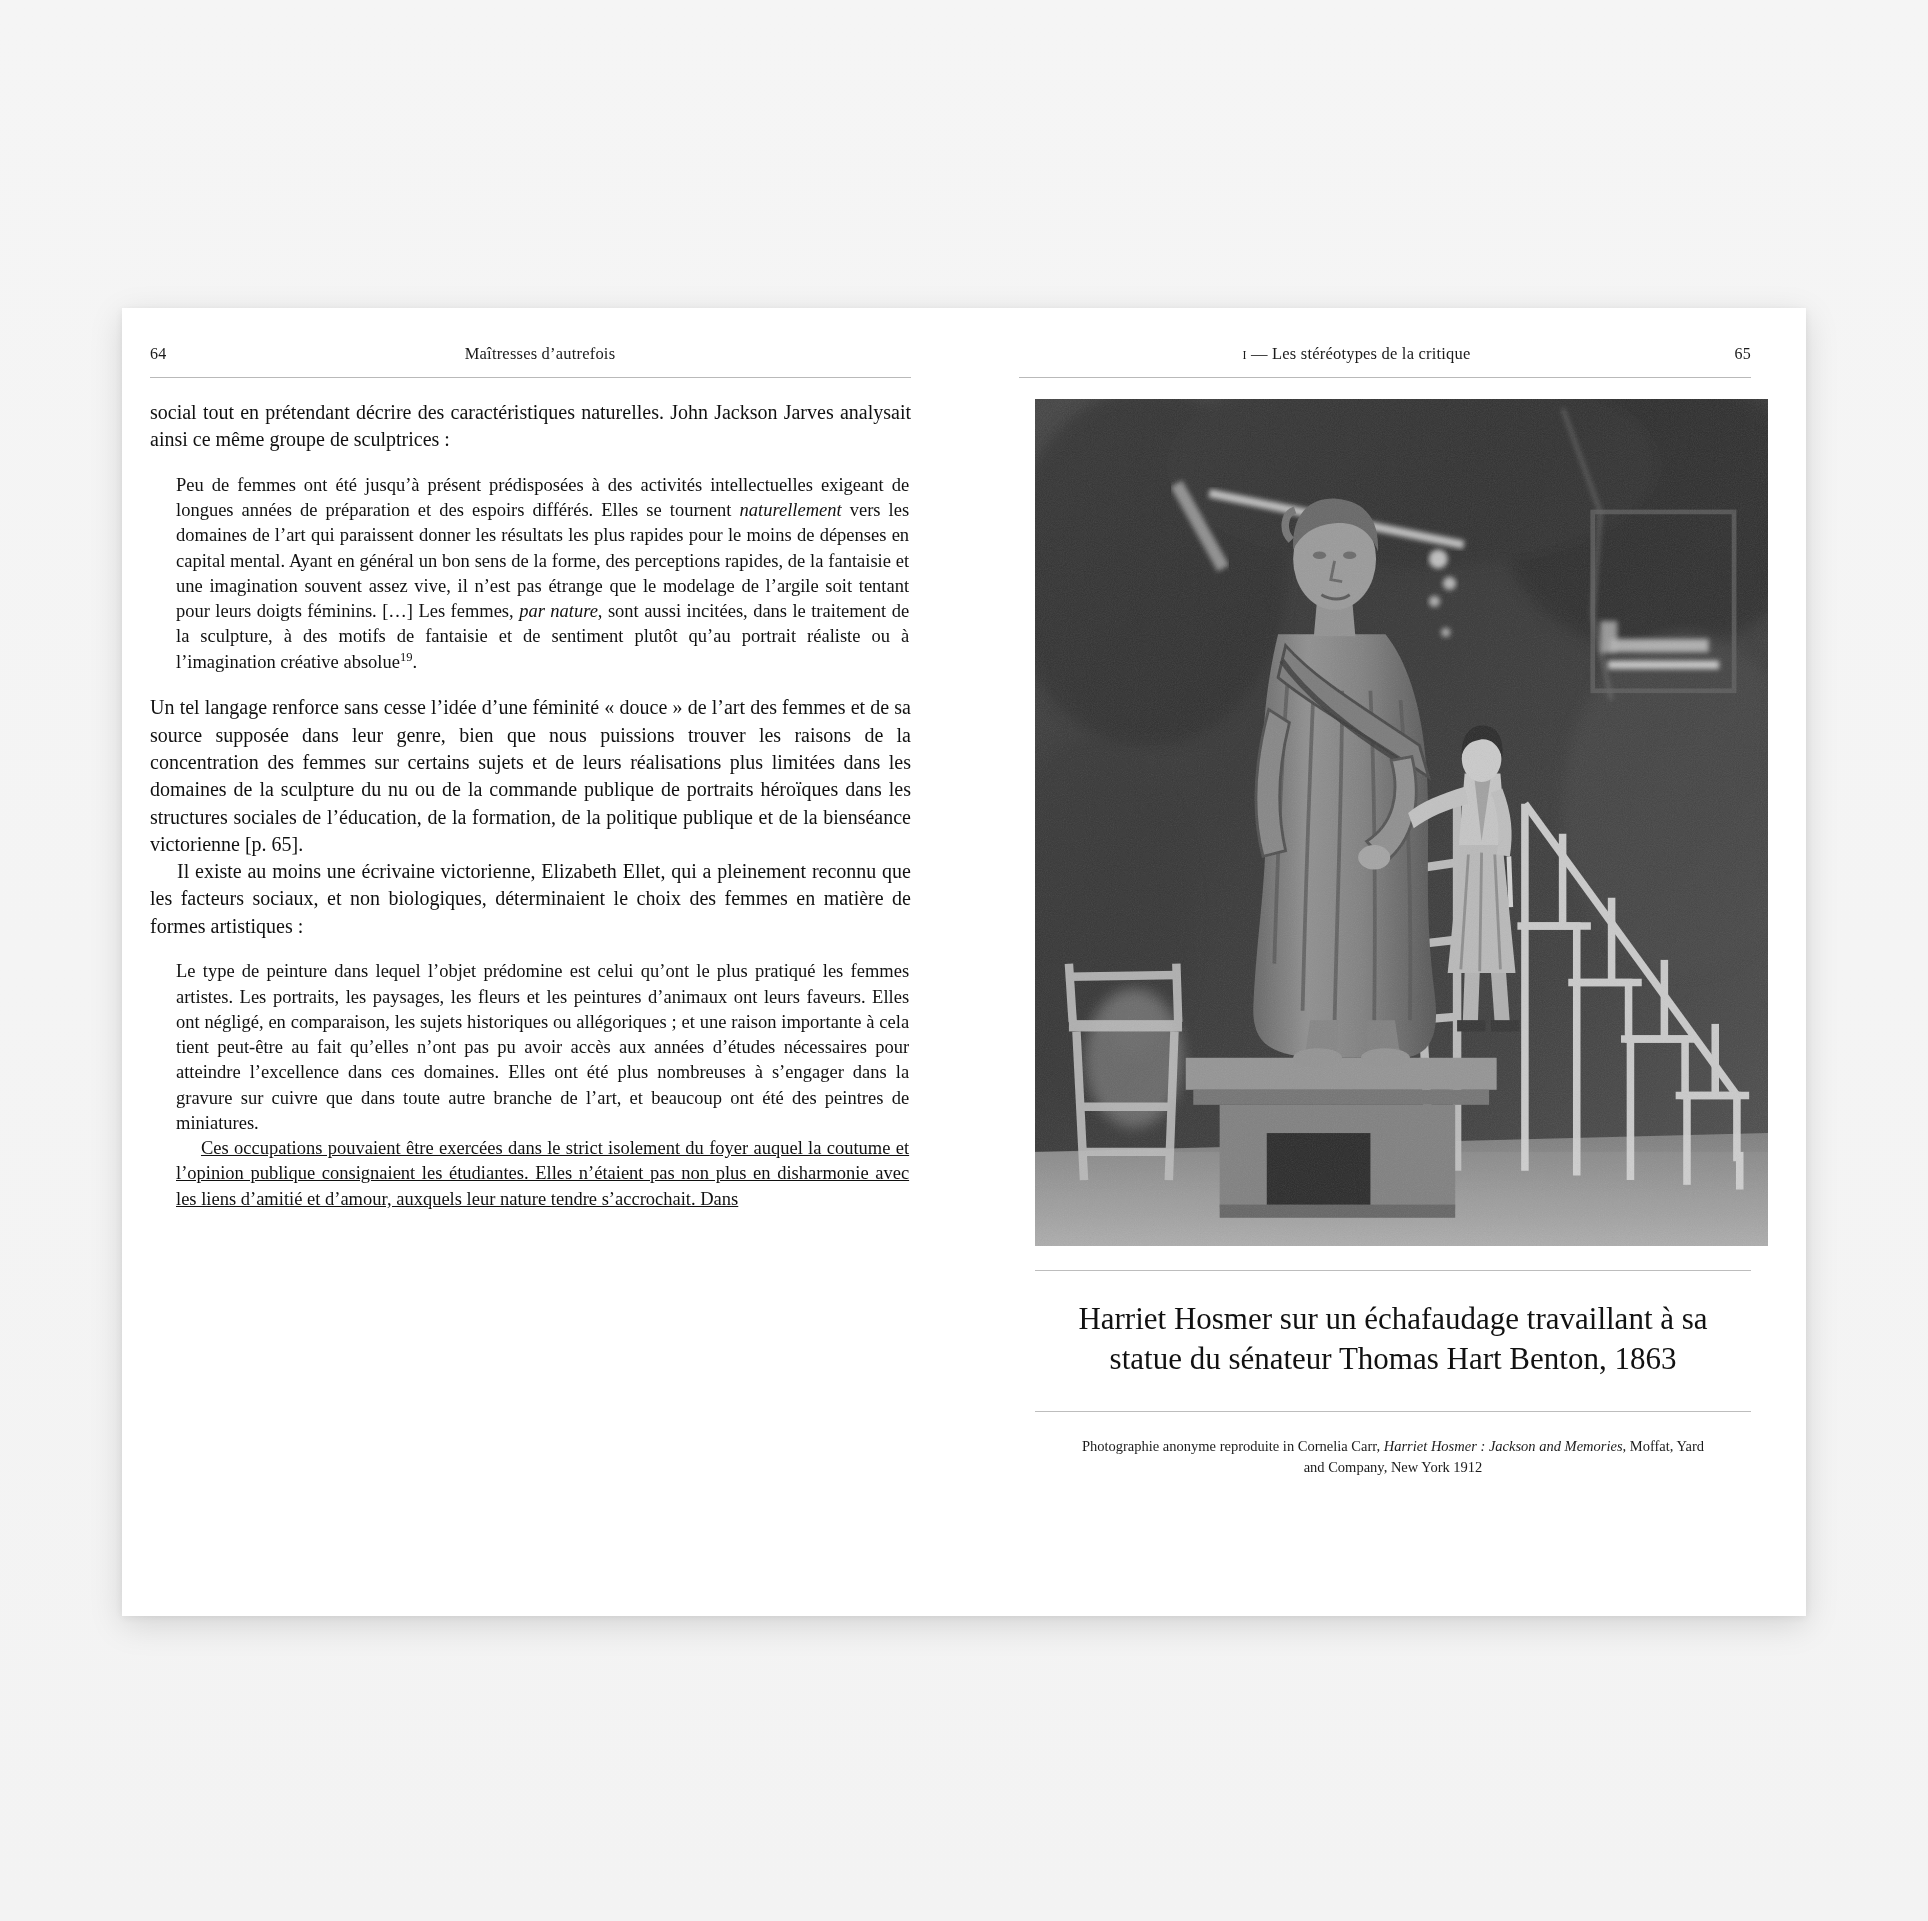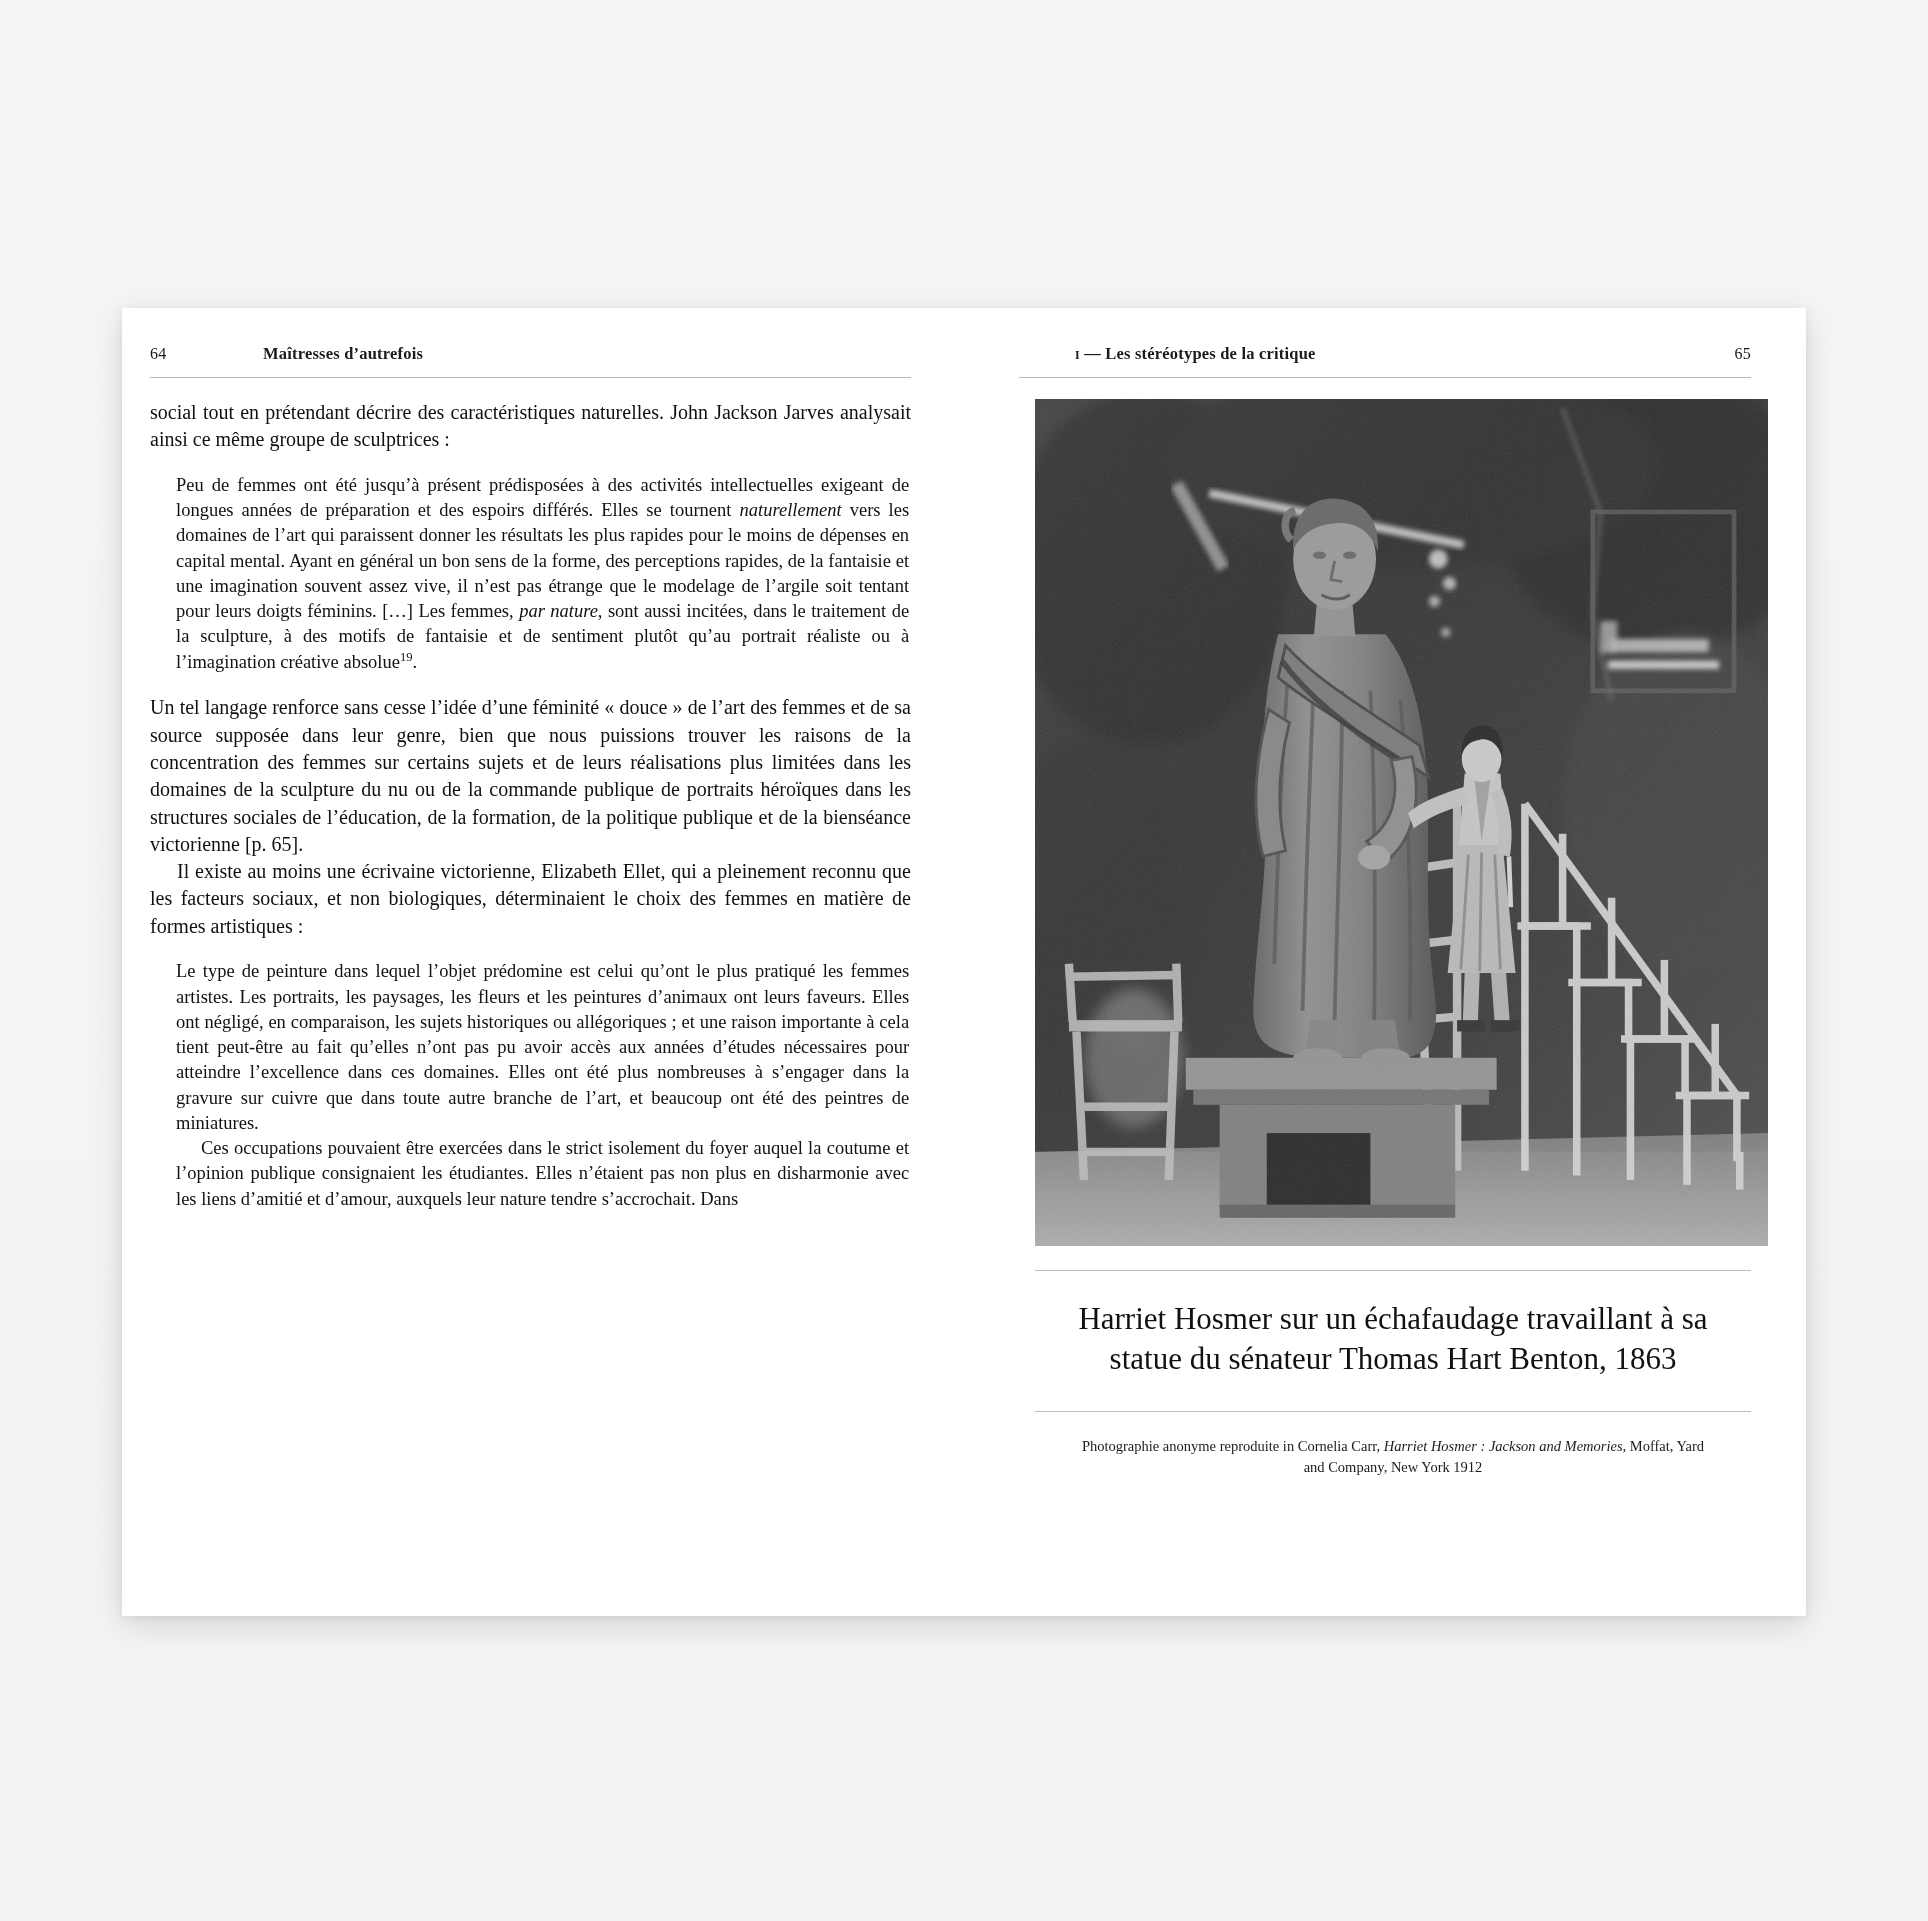--- a/index.html
+++ b/index.html
@@ -45,7 +45,7 @@
     height: 24.5px;
   }
   .runhead .folio { width: 113px; font-size: 16px; }
-  .runhead .title { flex: 1; text-align: left; font-weight: bold; }
+  .runhead .title { flex: 1; text-align: center; }
   .runhead-left  .folio { text-align: left; }
   .runhead-left  .title { padding-right: 94px; }
   .runhead-right .folio { order: 2; text-align: right; }

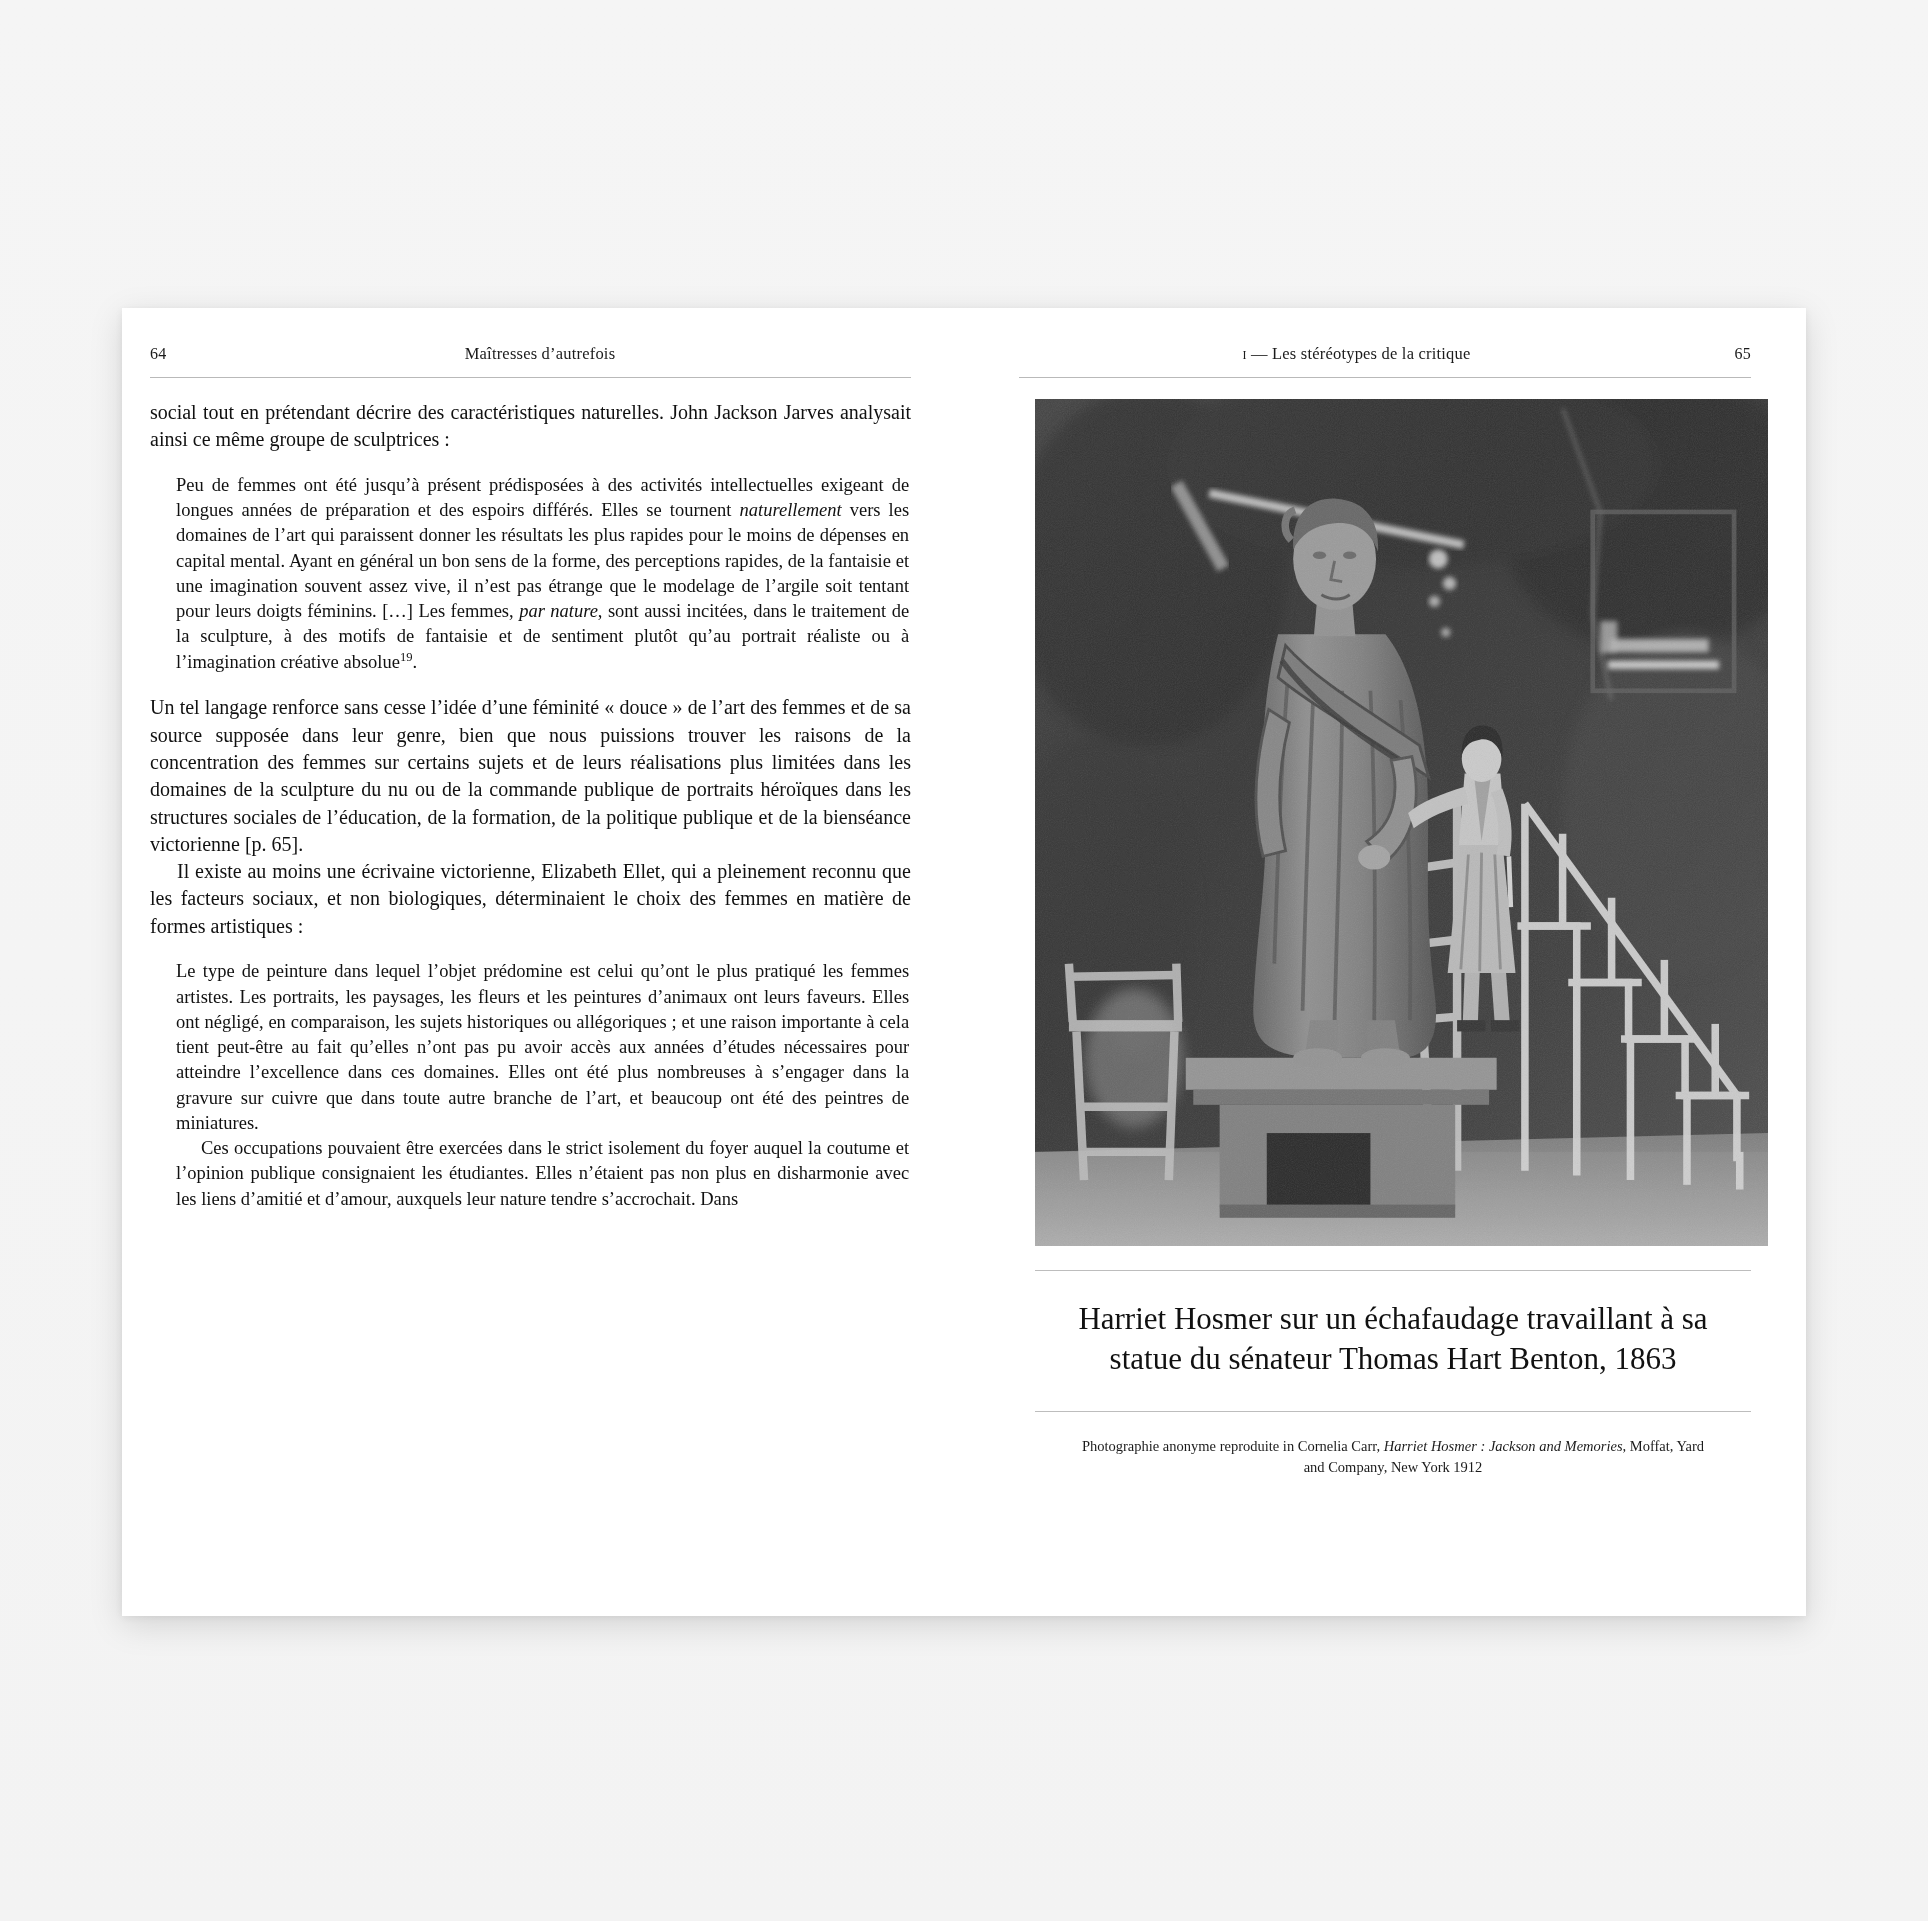--- a/index.html
+++ b/index.html
@@ -80,7 +80,7 @@
     color: #111;
   }
   .quote p { margin: 0; }
-  .quote p.indent { text-indent: 1.35em; }
+  .quote p.indent { text-indent: 1.35em; text-decoration: underline; }
   i, .ital { font-style: italic; }
   sup {
     font-size: .68em;

